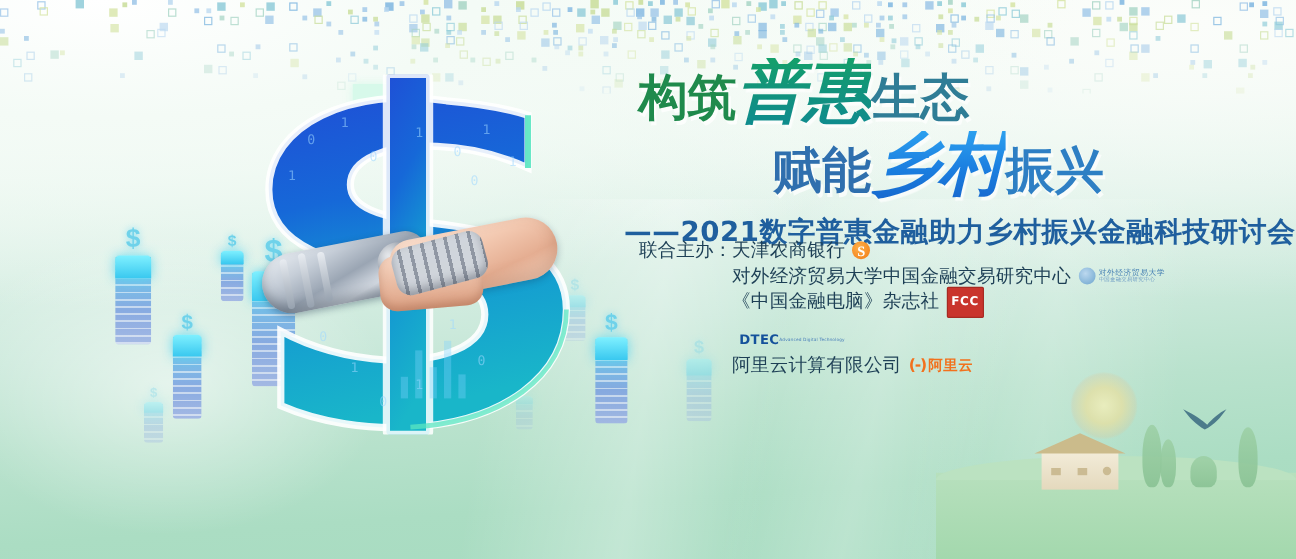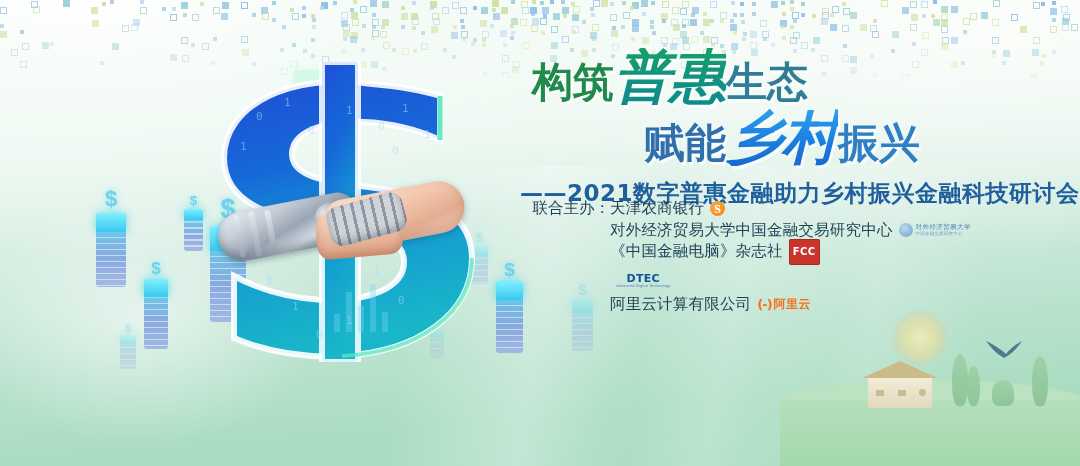--- a/index.html
+++ b/index.html
@@ -172,7 +172,7 @@
   .lg-cet .tt{display:flex;flex-direction:column;line-height:1;}
   .lg-cet .a{font-size:7px;color:#0f5fae;font-weight:bold;}
   .lg-cet .b{font-size:4.5px;color:#3d8ad0;margin-top:1px;}
-  .lg-dtec{display:inline-flex;flex-direction:column;line-height:1;}
+  .lg-dtec{display:inline-flex;flex-direction:row;line-height:1;}
   .lg-dtec .a{font-size:11px;font-weight:bold;color:#14519b;letter-spacing:.3px;}
   .lg-dtec .b{font-size:3.6px;color:#4a7fba;margin-top:1px;letter-spacing:.1px;}
   .lg-dcits{display:inline-flex;align-items:center;}

